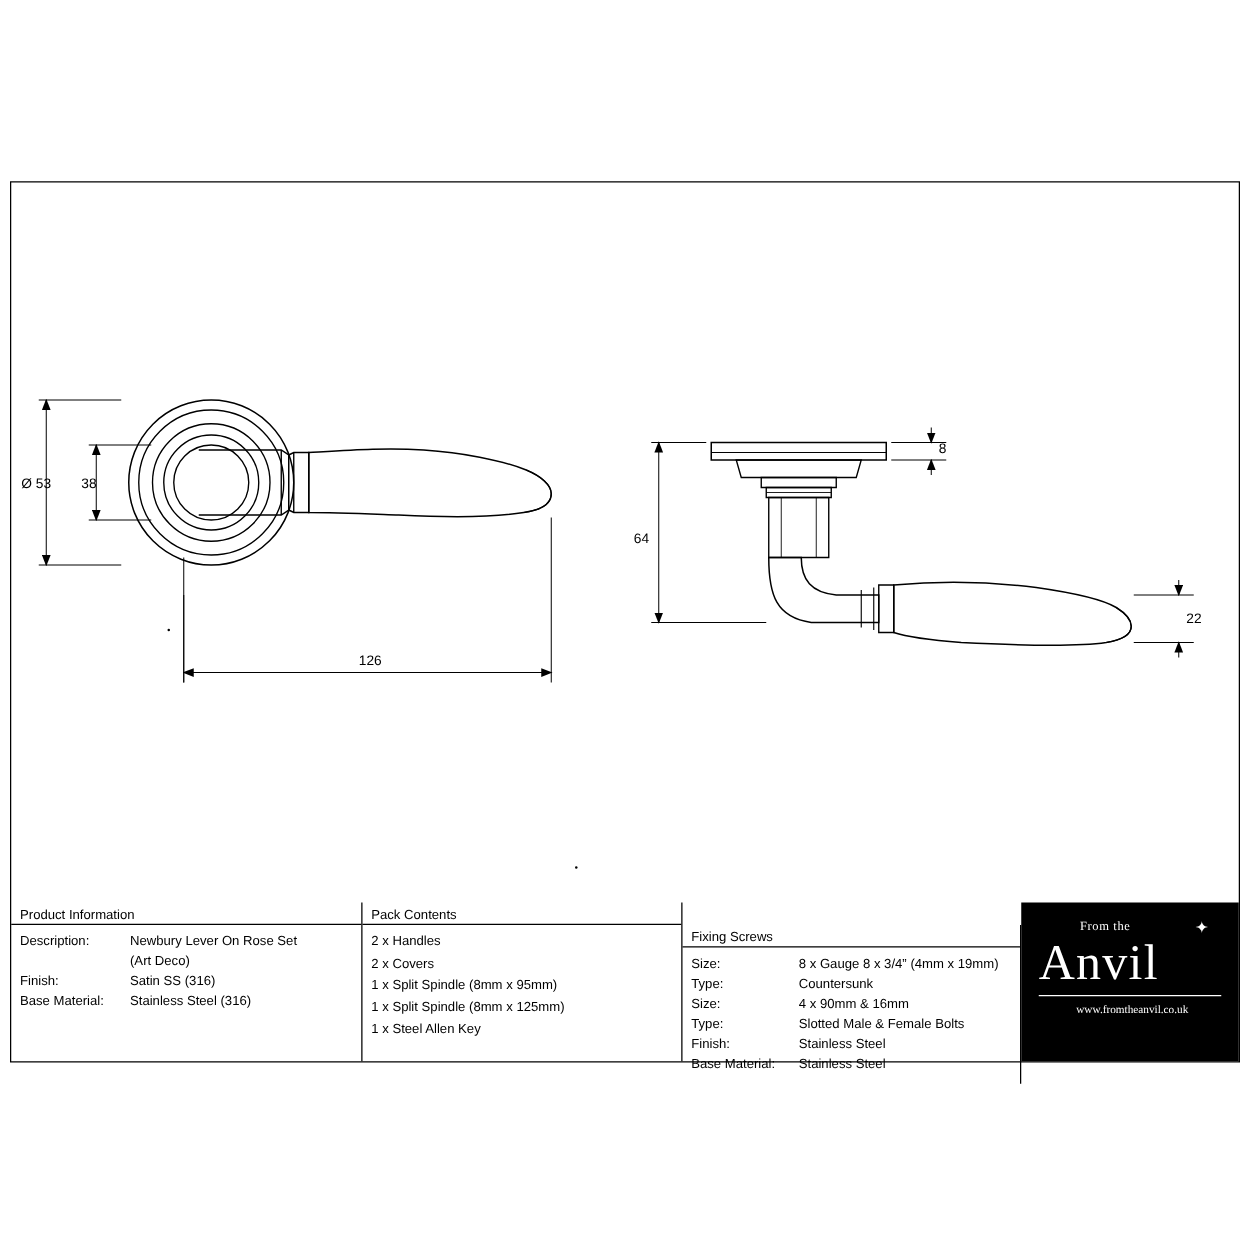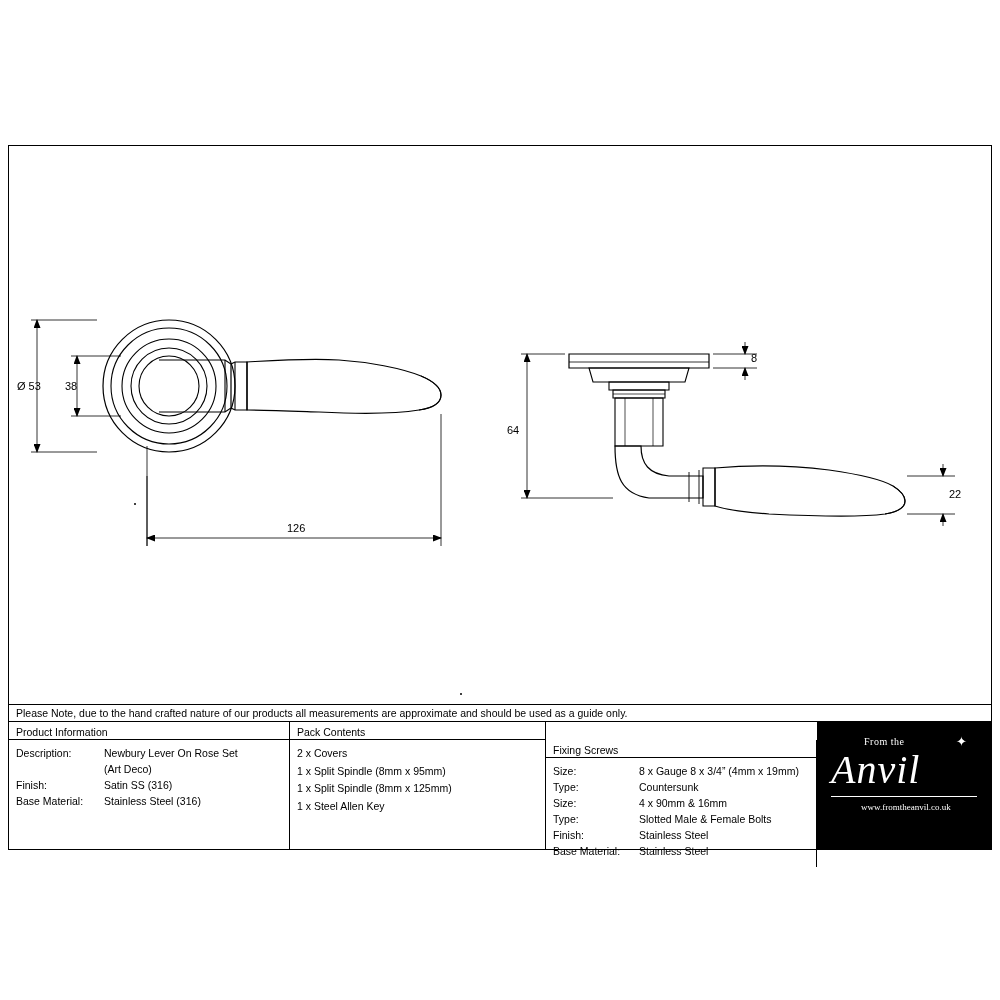--- a/index.html
+++ b/index.html
@@ -250,7 +250,6 @@
     </svg>
   </div>
 
-  <div class="note-bar">Please Note, due to the hand crafted nature of our products all measurements are approximate and should be used as a guide only.</div>
 
   <div class="panels">
 

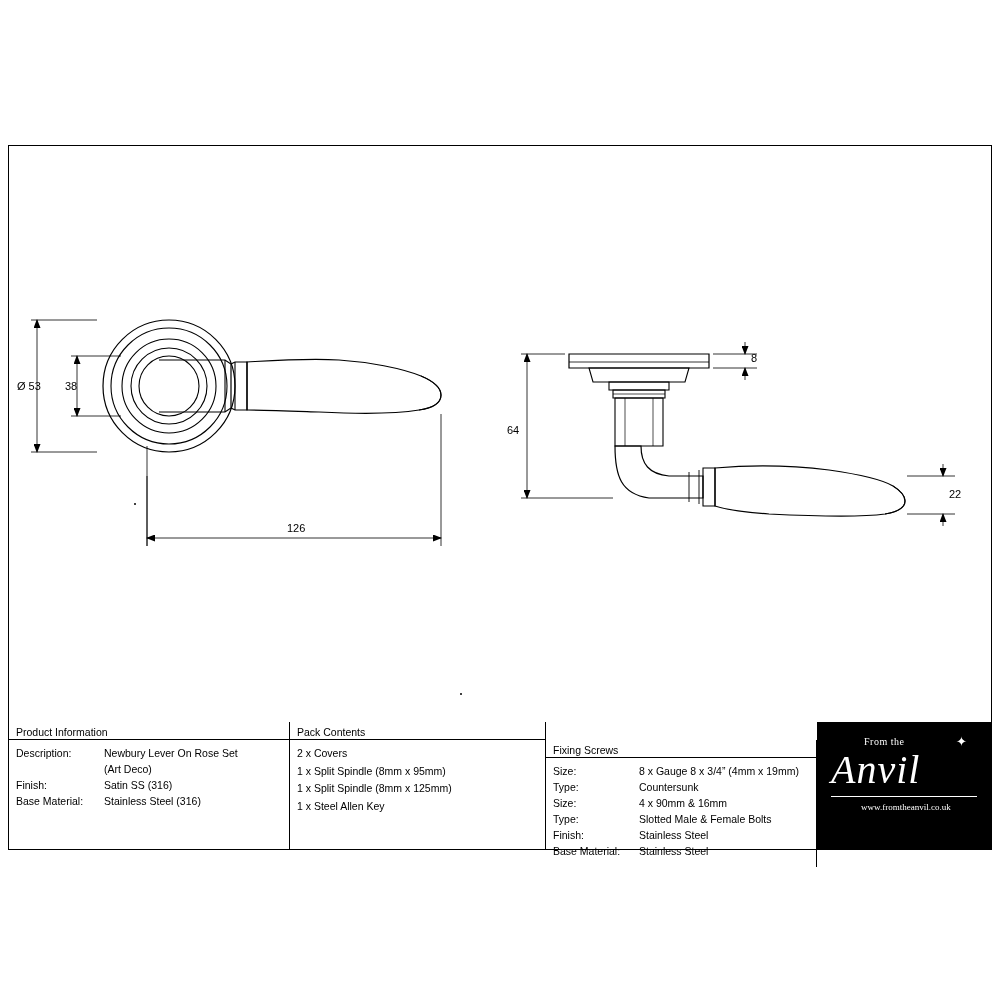--- a/index.html
+++ b/index.html
@@ -280,6 +280,7 @@
       <div class="panel-head">Pack Contents</div>
       <div class="panel-divider"></div>
       <div class="rows">
+        <div class="list-row">2 x Handles</div>
         <div class="list-row">2 x Covers</div>
         <div class="list-row">1 x Split Spindle (8mm x 95mm)</div>
         <div class="list-row">1 x Split Spindle (8mm x 125mm)</div>

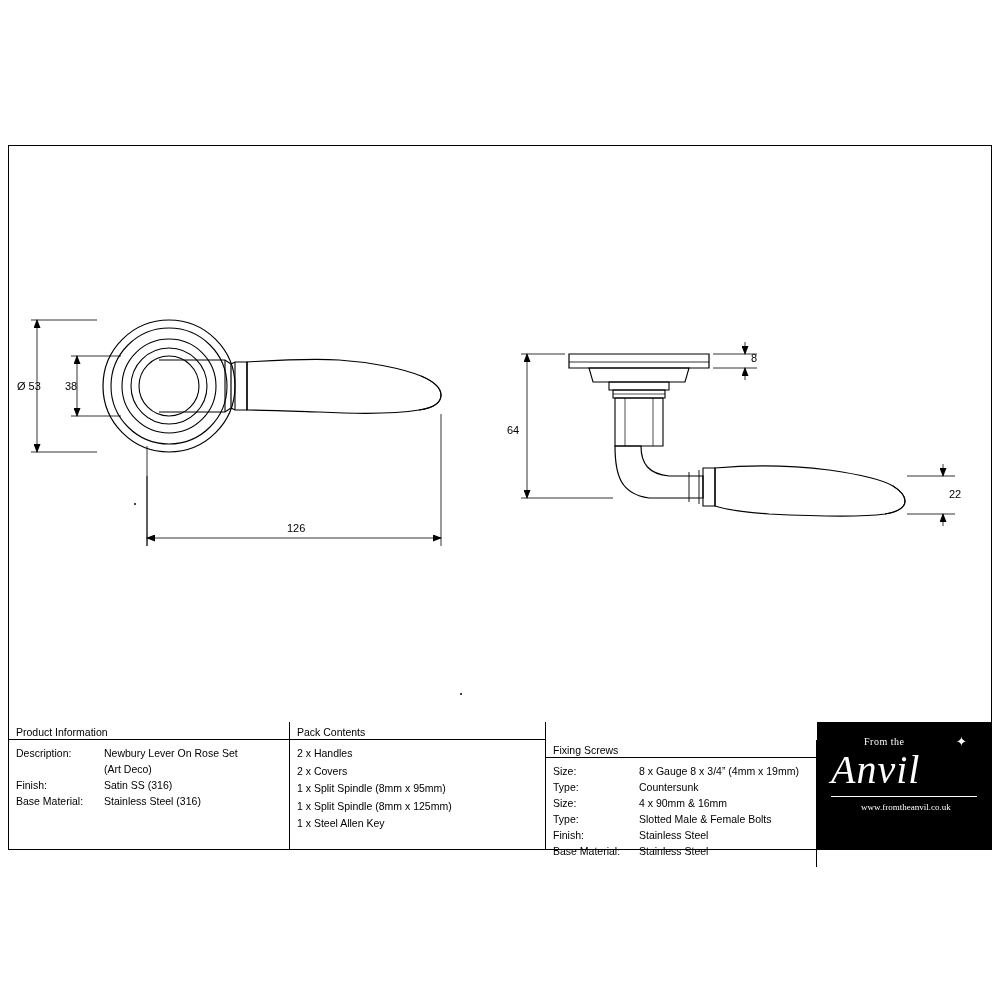--- a/index.html
+++ b/index.html
@@ -123,7 +123,6 @@
     top: 24px;
     font-size: 40px;
     font-family: "Liberation Serif", serif;
-    font-style: italic;
     letter-spacing: 1px;
   }
   .logo-url {

